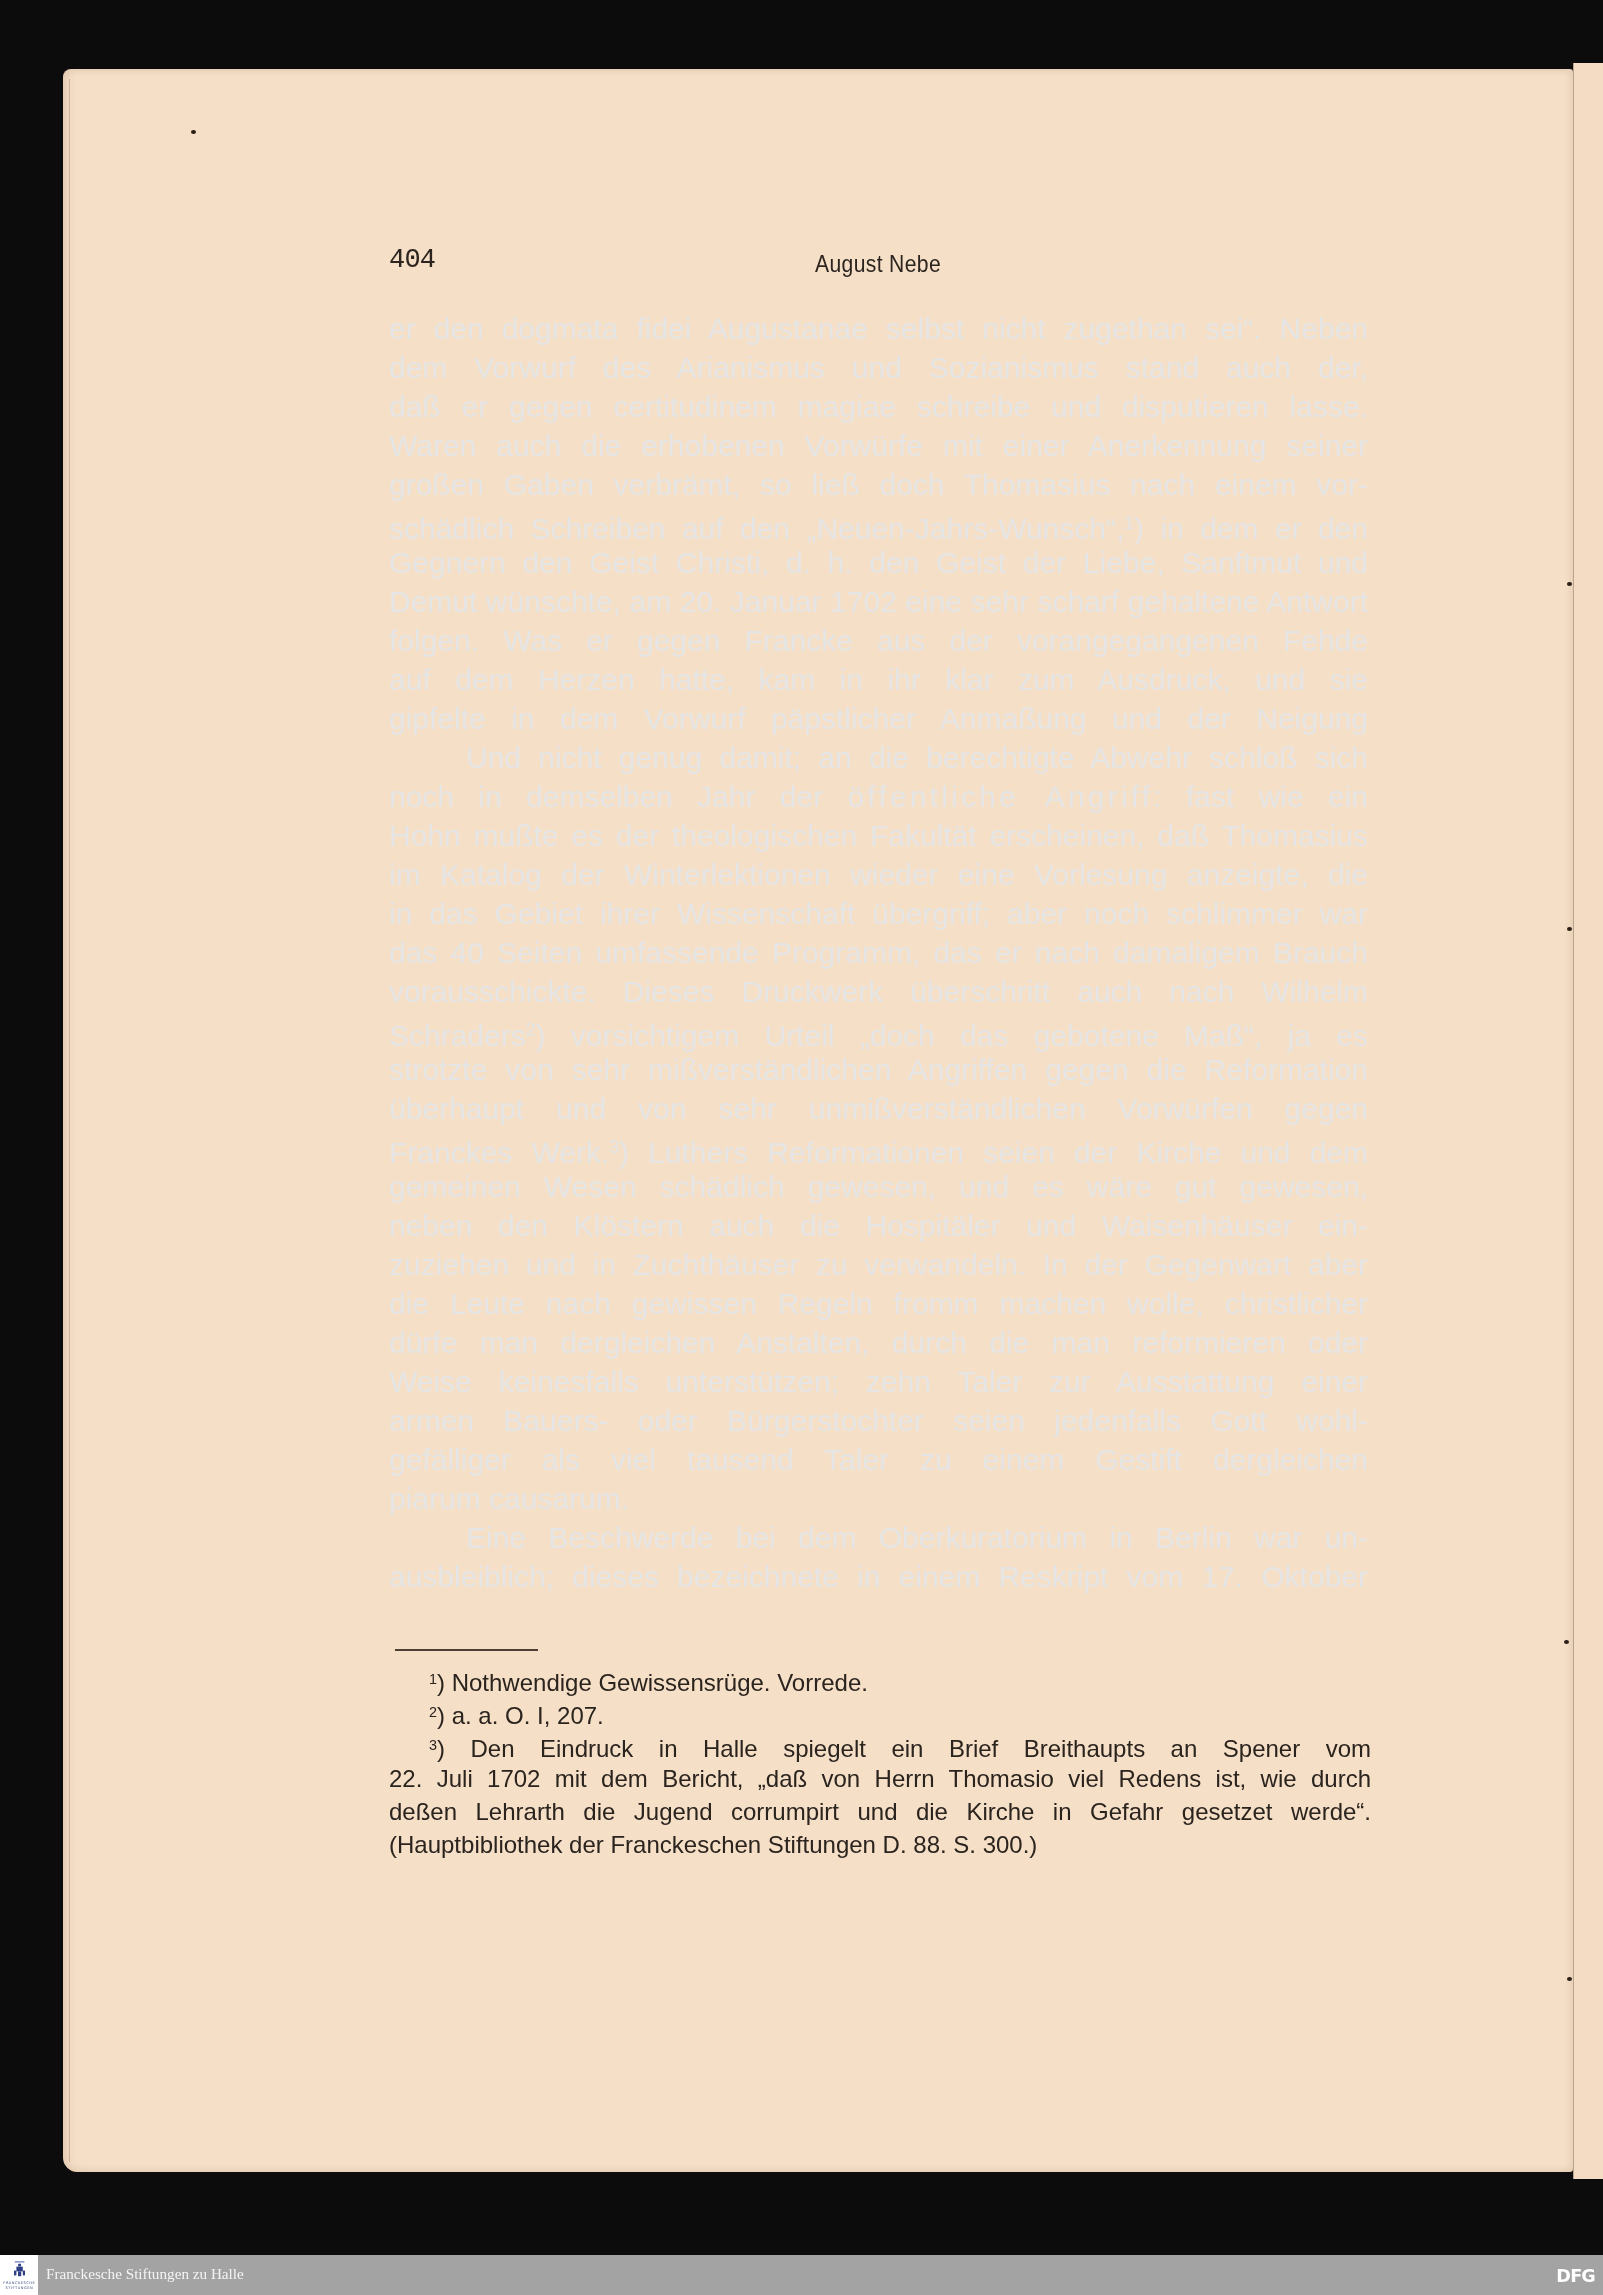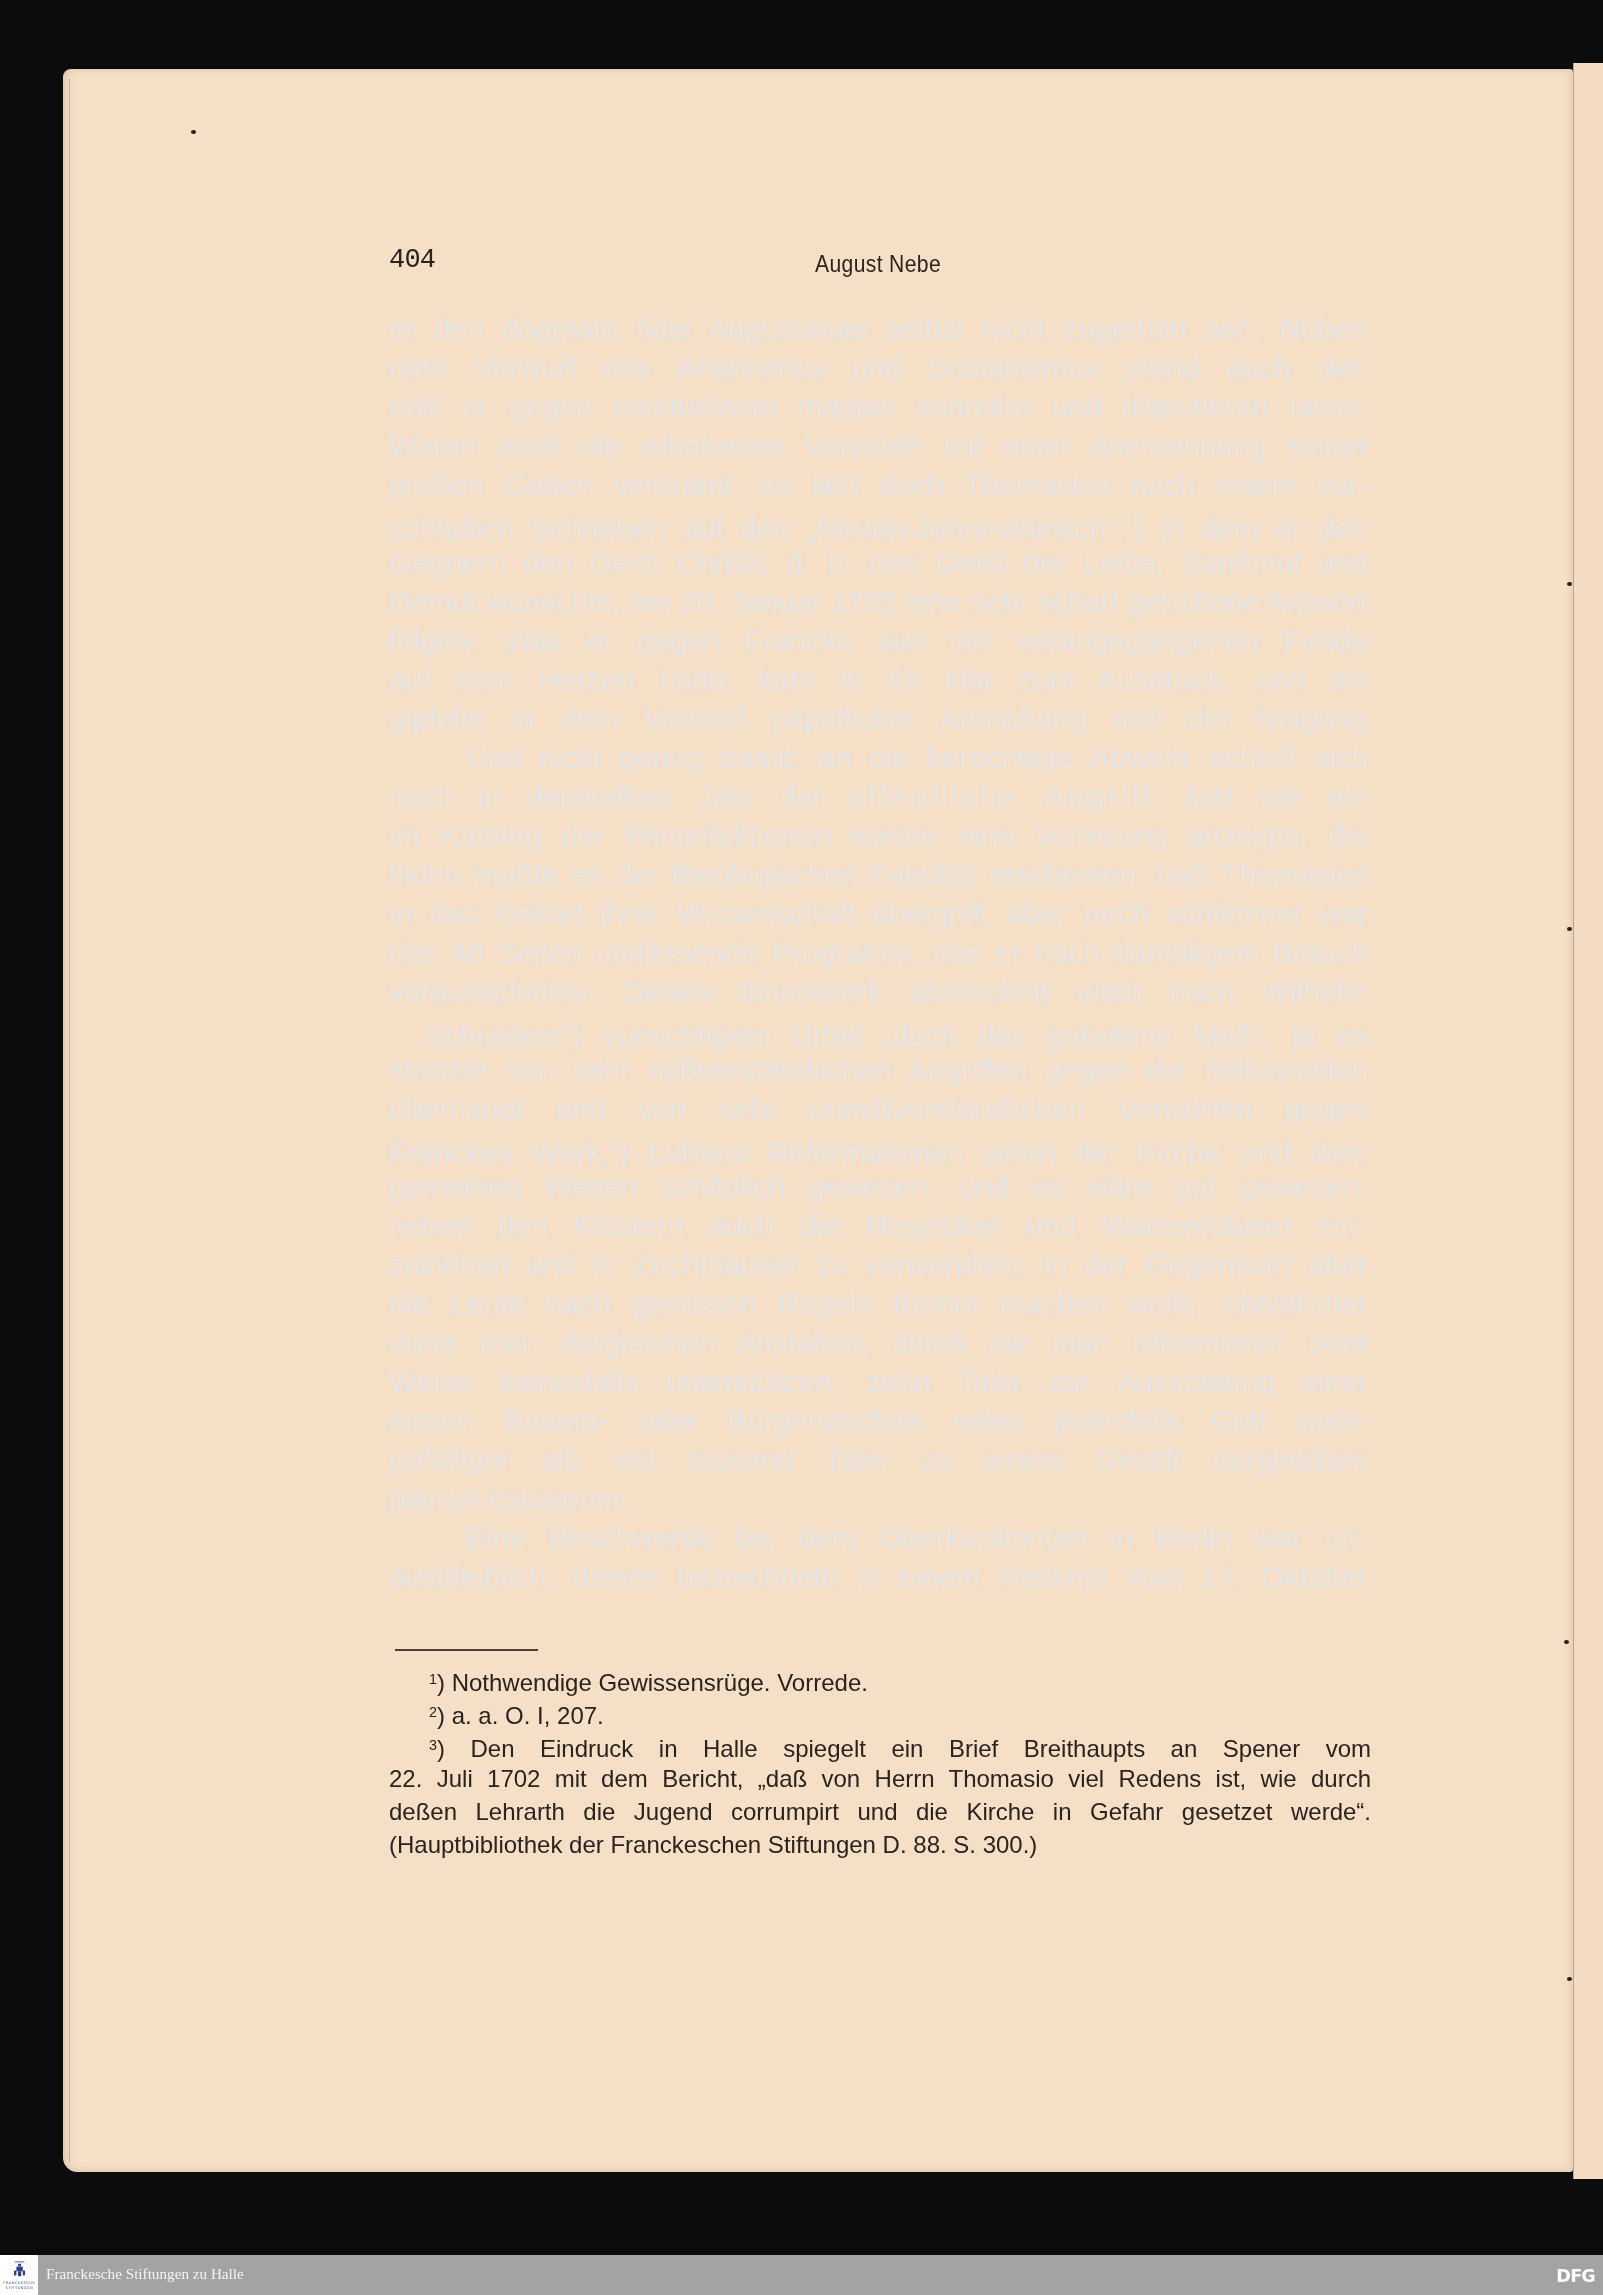--- a/index.html
+++ b/index.html
@@ -134,8 +134,8 @@
     <span class="line" style="display: block; width: auto;"><span>gipfelte in dem Vorwurf päpstlicher Anmaßung und der Neigung</span></span>
     <span class="line indent" style="display: block; width: auto;"><span>Und nicht genug damit; an die berechtigte Abwehr schloß sich</span></span>
     <span class="line" style="display: block; width: auto;"><span>noch in demselben Jahr der </span><span class="spaced">öffentliche Angriff</span><span>: fast wie ein</span></span>
+    <span class="line" style="display: block; width: auto;"><span>Hohn mußte es der theologischen Fakultät erscheinen, daß Thomasius</span></span>
     <span class="line" style="display: block; width: auto;"><span>im Katalog der Winterlektionen wieder eine Vorlesung anzeigte, die</span></span>
-    <span class="line" style="display: block; width: auto;"><span>Hohn mußte es der theologischen Fakultät erscheinen, daß Thomasius</span></span>
     <span class="line" style="display: block; width: auto;"><span>in das Gebiet ihrer Wissenschaft übergriff; aber noch schlimmer war</span></span>
     <span class="line" style="display: block; width: auto;"><span>das 40 Seiten umfassende Programm, das er nach damaligem Brauch</span></span>
     <span class="line" style="display: block; width: auto;"><span>vorausschickte.  Dieses Druckwerk überschritt auch nach Wilhelm</span></span>

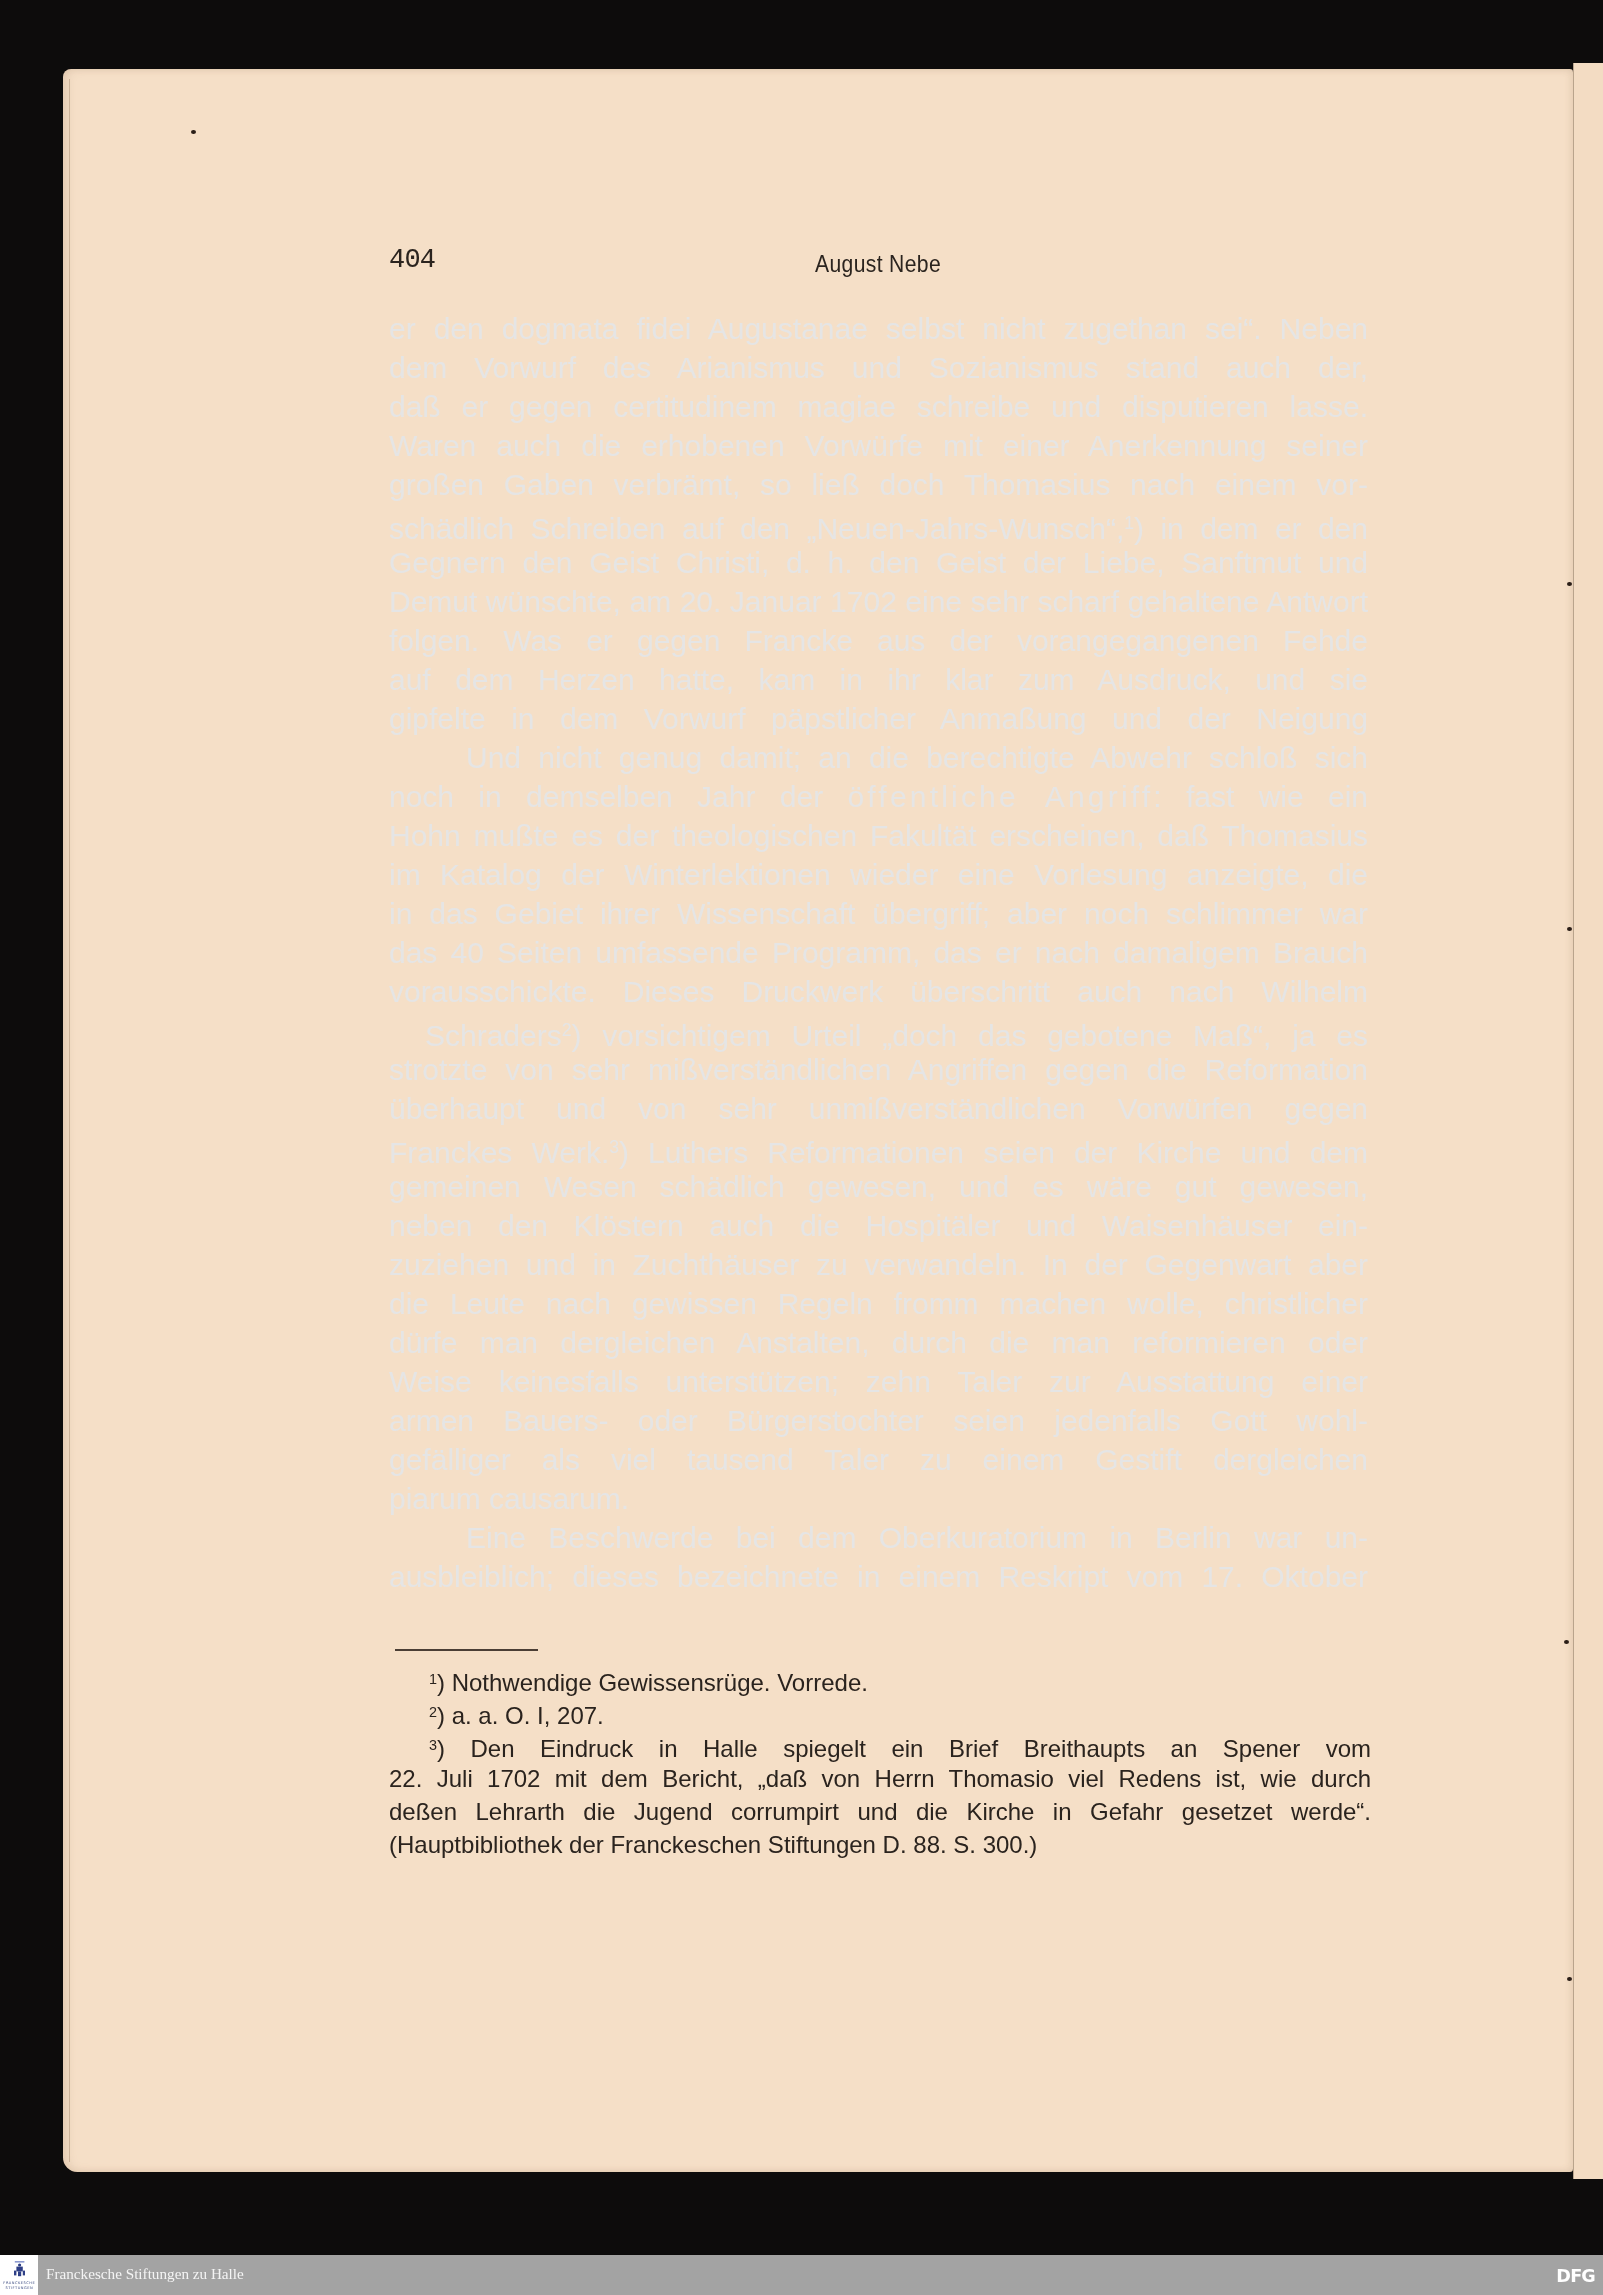--- a/index.html
+++ b/index.html
@@ -139,7 +139,7 @@
     <span class="line" style="display: block; width: auto;"><span>in das Gebiet ihrer Wissenschaft übergriff; aber noch schlimmer war</span></span>
     <span class="line" style="display: block; width: auto;"><span>das 40 Seiten umfassende Programm, das er nach damaligem Brauch</span></span>
     <span class="line" style="display: block; width: auto;"><span>vorausschickte.  Dieses Druckwerk überschritt auch nach Wilhelm</span></span>
-    <span class="line" style="display: block; width: auto; margin-left: 36px;"><span>Schraders</span><sup class="fn">2</sup><span>) vorsichtigem Urteil „doch das gebotene Maß“, ja es</span></span>
+    <span class="line" style="display: block; width: auto;"><span>Schraders</span><sup class="fn">2</sup><span>) vorsichtigem Urteil „doch das gebotene Maß“, ja es</span></span>
     <span class="line" style="display: block; width: auto;"><span>strotzte von sehr mißverständlichen Angriffen gegen die Reformation</span></span>
     <span class="line" style="display: block; width: auto;"><span>überhaupt und von sehr unmißverständlichen Vorwürfen gegen</span></span>
     <span class="line" style="display: block; width: auto;"><span>Franckes Werk.</span><sup class="fn">3</sup><span>)  Luthers Reformationen seien der Kirche und dem</span></span>

